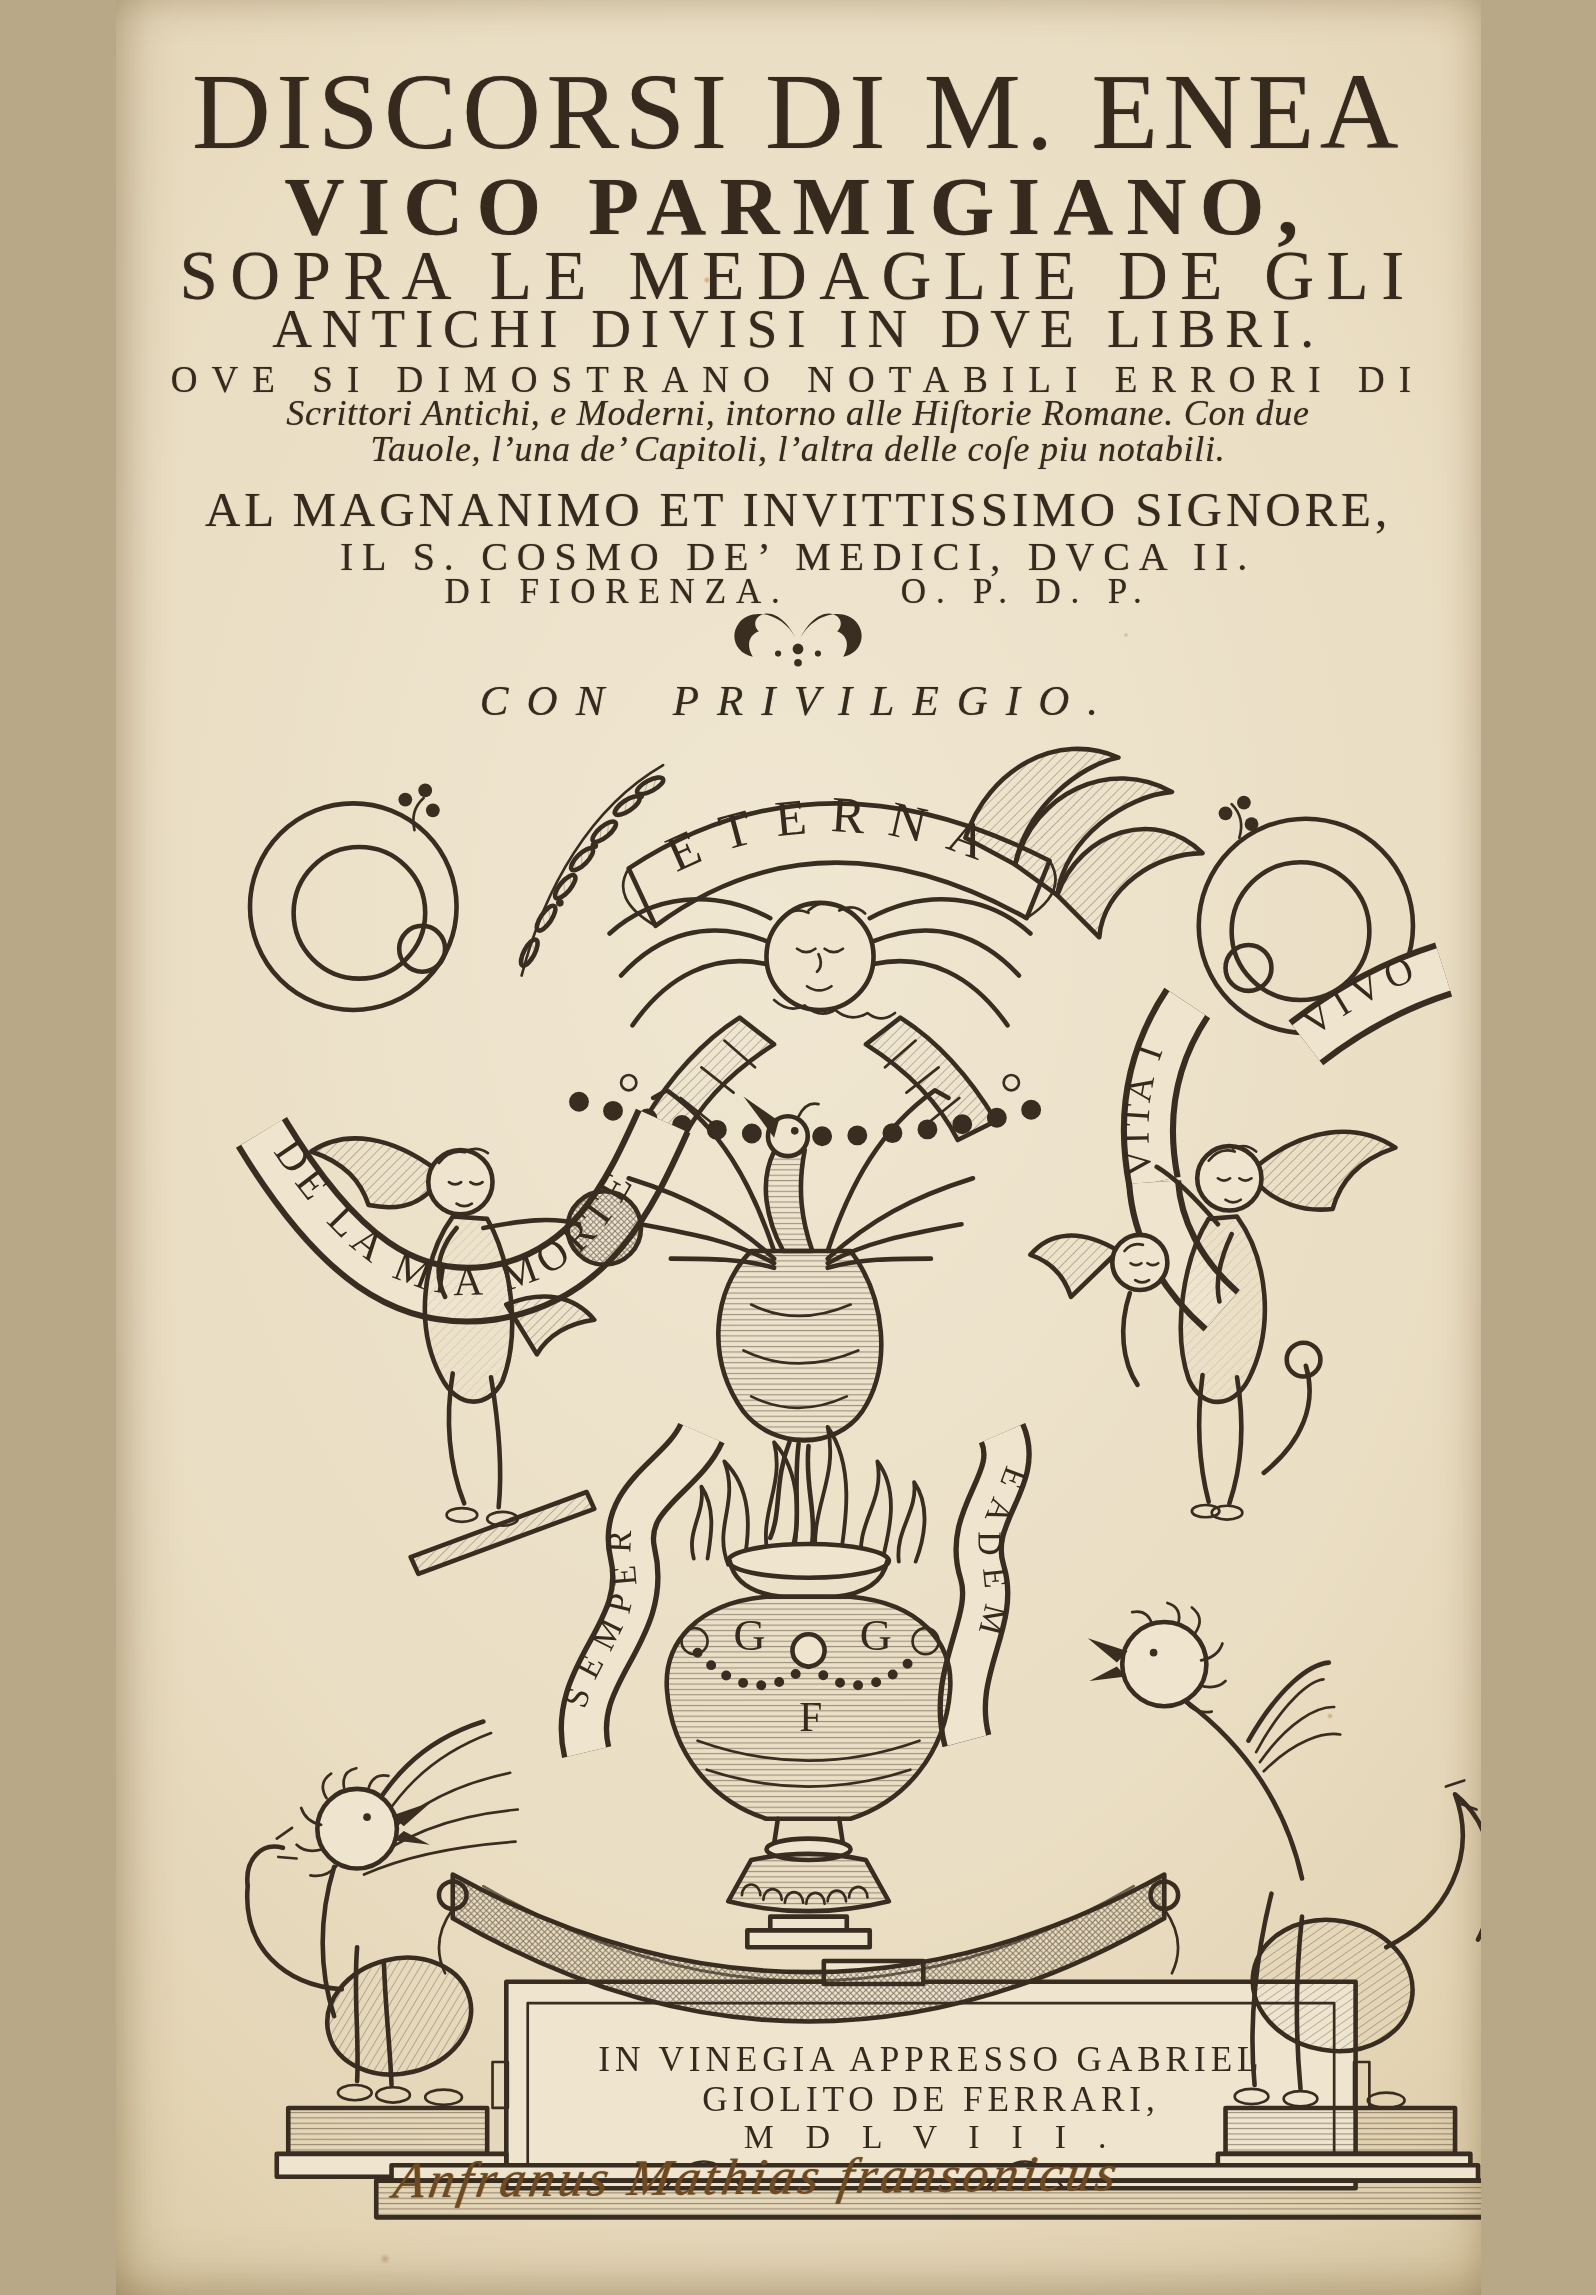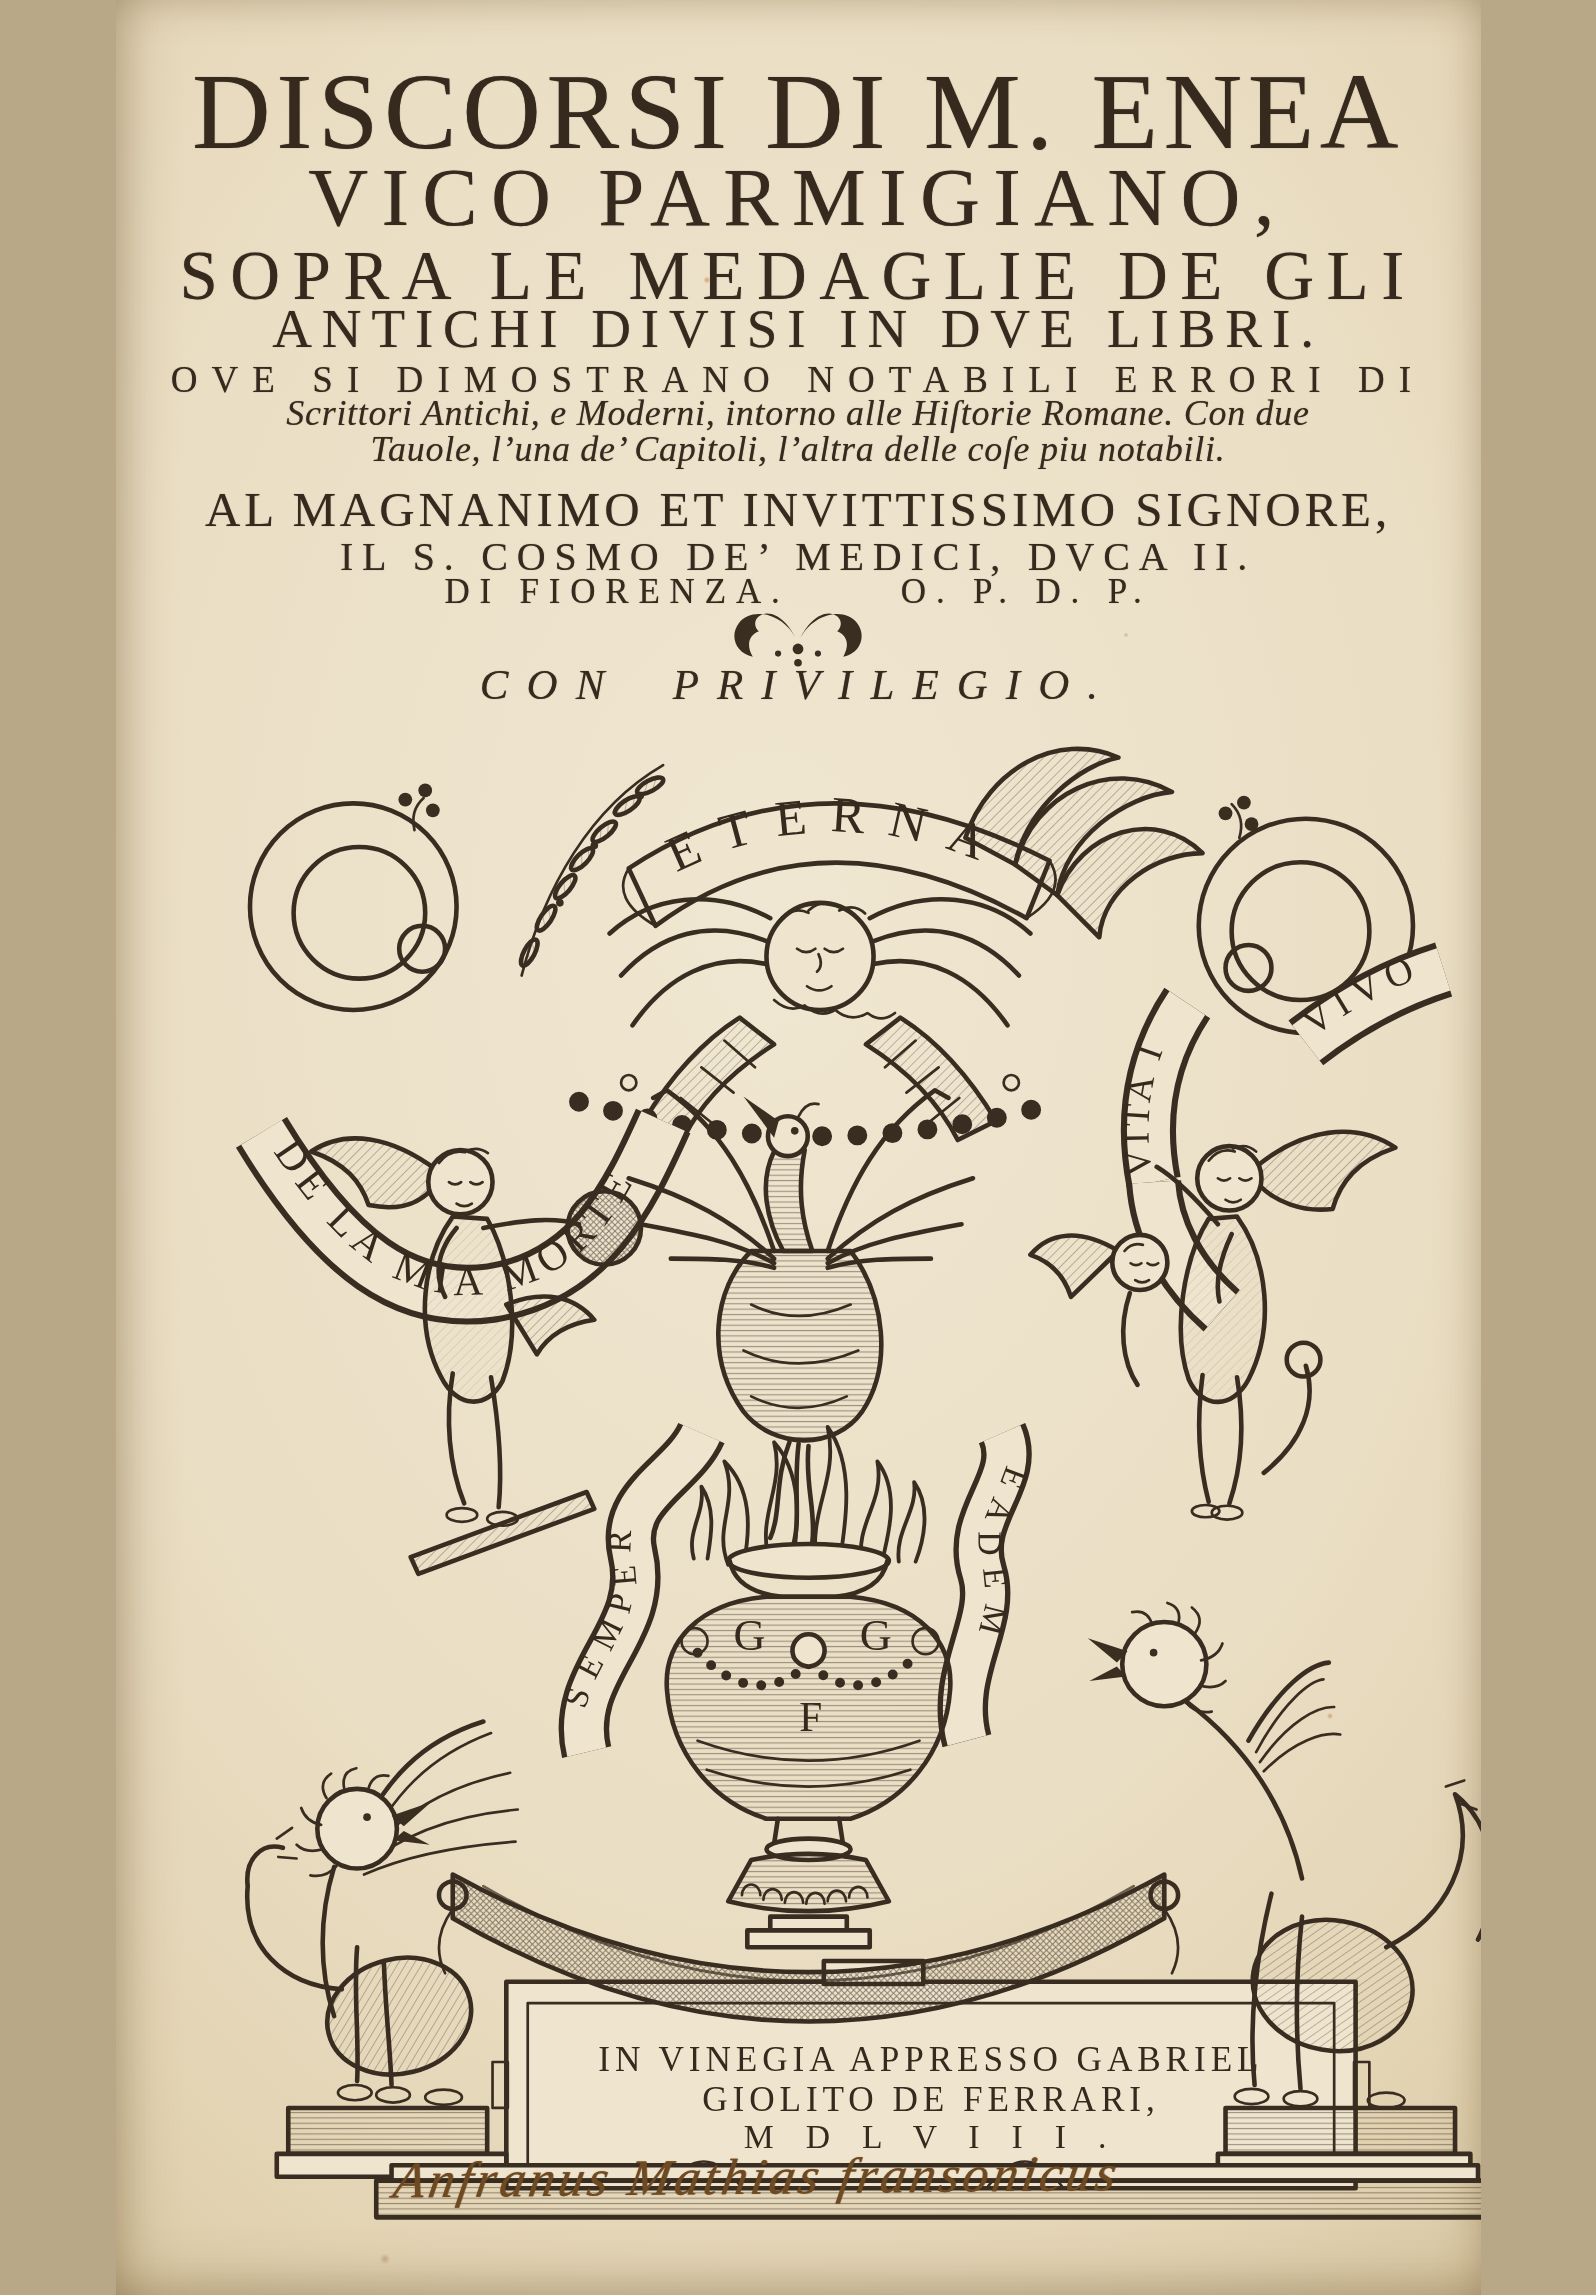--- a/index.html
+++ b/index.html
@@ -25,7 +25,7 @@
   .line{position:absolute;left:0;right:0;text-align:center;white-space:nowrap;
         text-shadow:0 0 1px rgba(53,42,29,.55);}
   .t1{top:49px;  font-size:109px;letter-spacing:.05em;}
-  .t2{top:149px; font-size:83px;letter-spacing:.16em;}
+  .t2{top:158px; font-size:83px;letter-spacing:.16em;font-weight:bold;}
   .t3{top:237px; font-size:69px; letter-spacing:.18em;text-align:center;}
   .t4{top:297px; font-size:55px; letter-spacing:.18em;}
   .caps-sub{top:358px;font-size:37px;letter-spacing:.38em;}

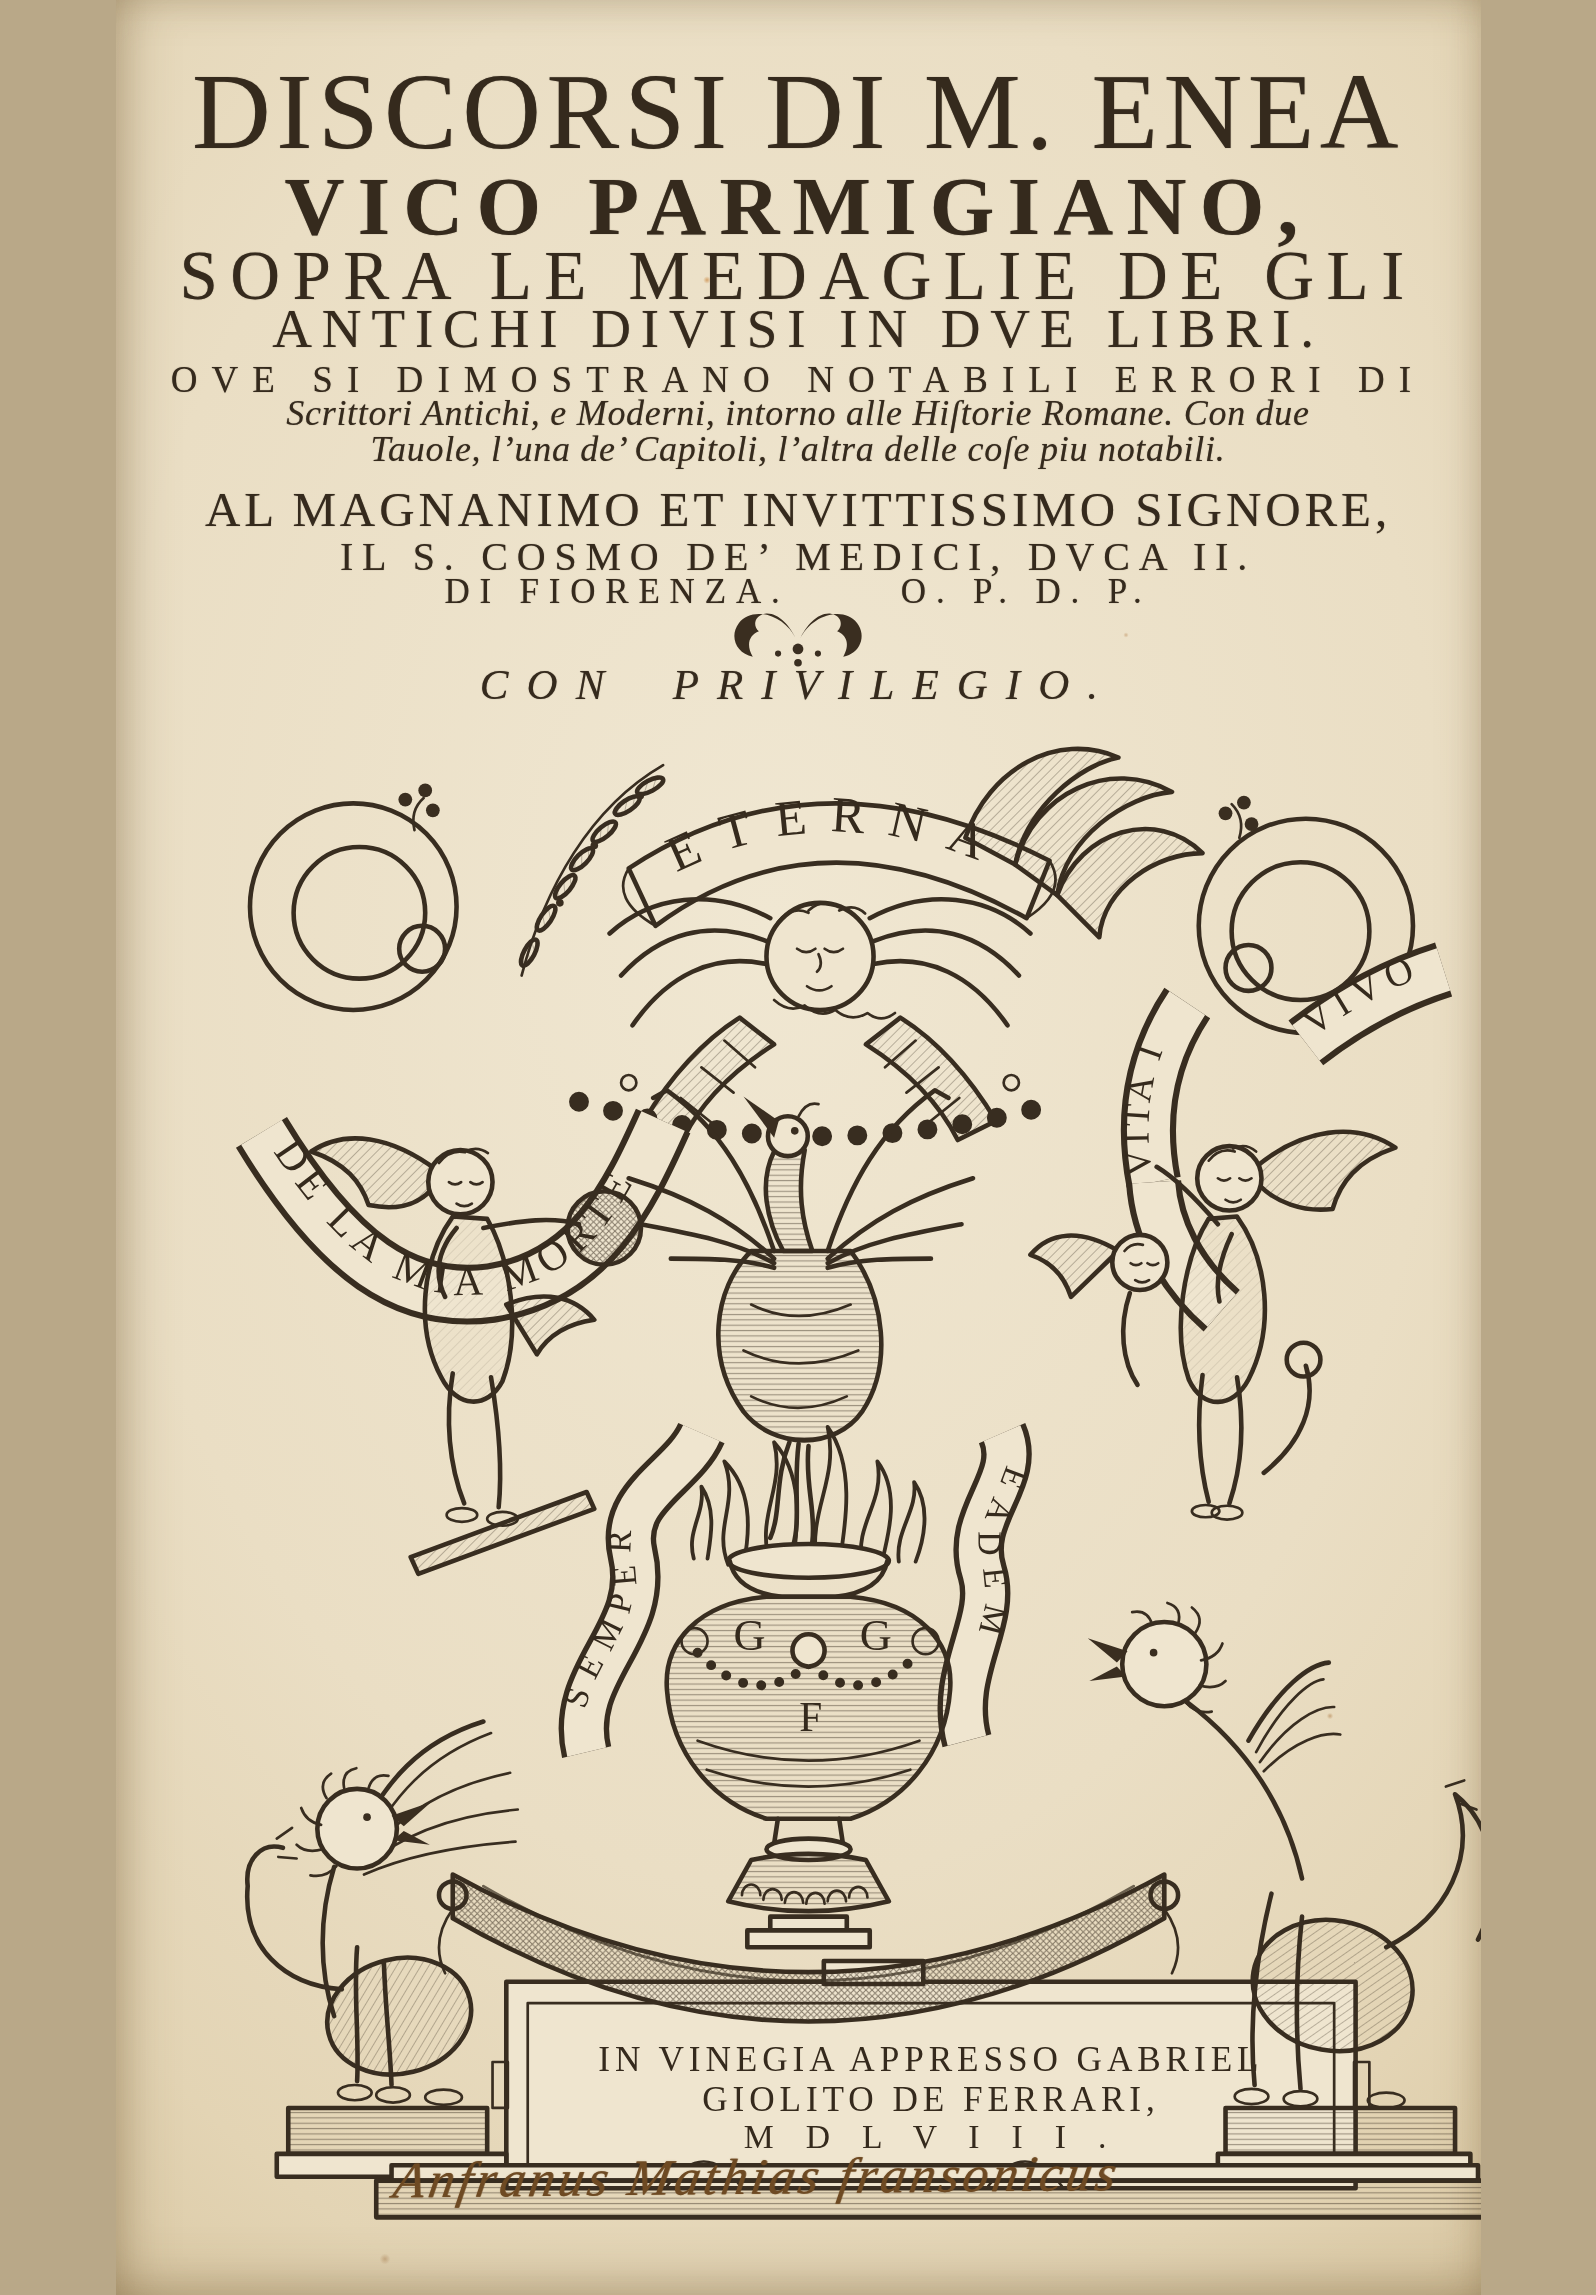--- a/index.html
+++ b/index.html
@@ -34,7 +34,7 @@
   .d1{top:481px;font-size:49px;letter-spacing:.08em;}
   .d2{top:533px;font-size:40px;letter-spacing:.22em;}
   .d3{top:572px;font-size:35px;letter-spacing:.28em;white-space:pre;}
-  .priv{top:660px;font-size:43px;font-style:italic;letter-spacing:.42em;word-spacing:21.4px;}
+  .priv{top:676px;font-size:43px;font-style:italic;letter-spacing:.42em;word-spacing:21.4px;}
   .orn{position:absolute;top:606px;left:0;right:0;text-align:center;}
   .device-svg{position:absolute;left:46px;top:723px;}
   .inscription{

